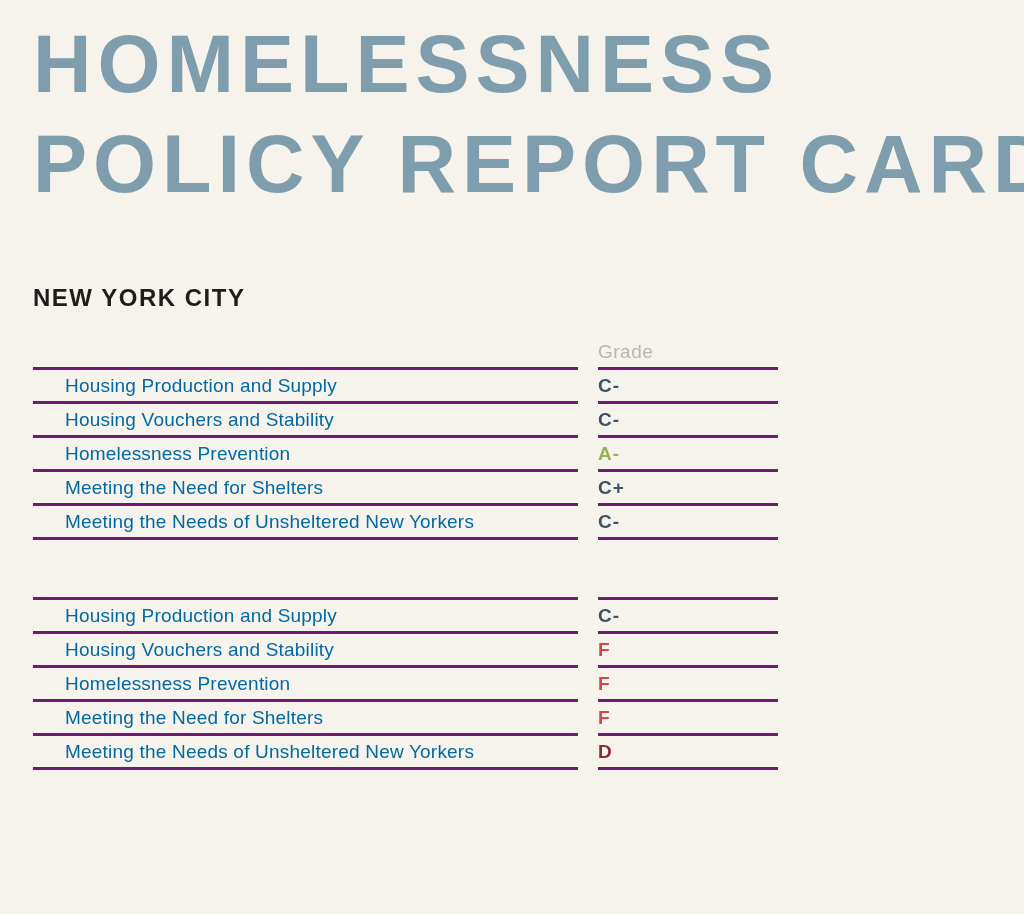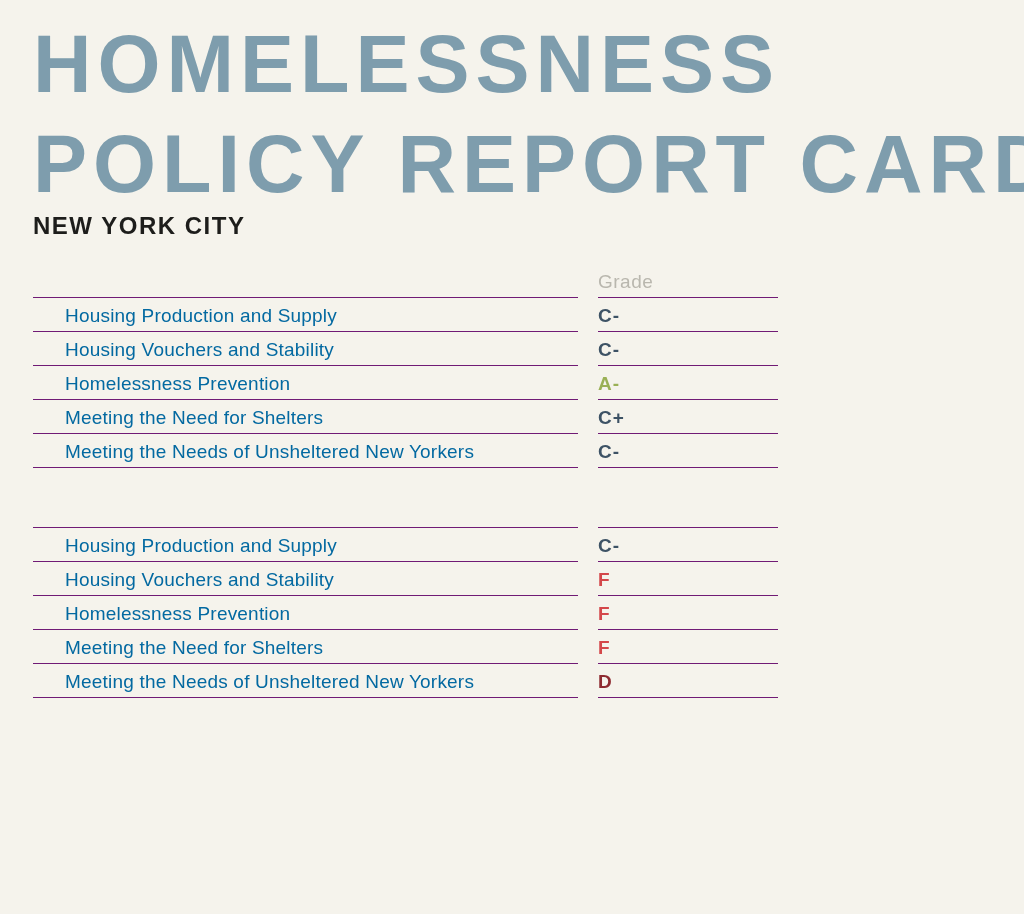--- a/index.html
+++ b/index.html
@@ -41,7 +41,7 @@
     line-height: 24px;
     color: #1d1d1b;
   }
-  .section-nyc .section-heading { }
+  .section-nyc .section-heading { margin-top: 72px; }
   .section-state .section-heading { margin-top: 76px; }
   
   .grade-table {

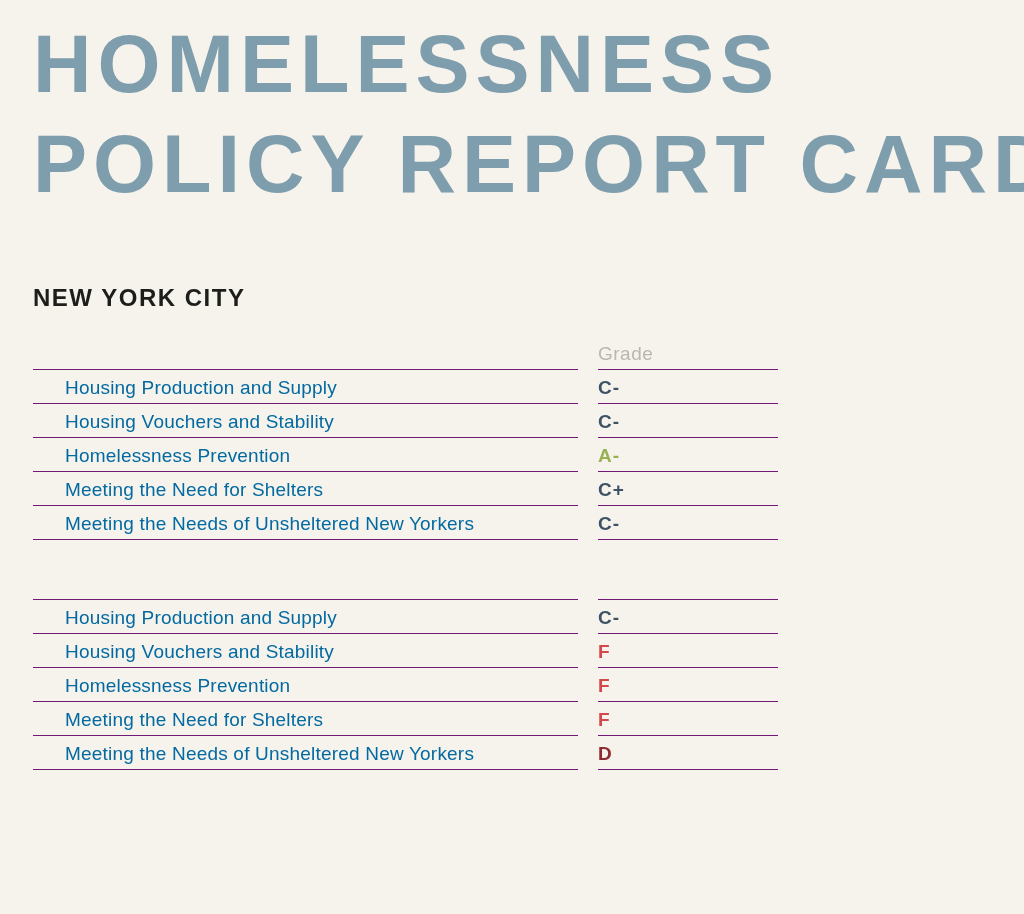--- a/index.html
+++ b/index.html
@@ -58,7 +58,7 @@
     display: flex;
     align-items: flex-end;
     box-sizing: border-box;
-    border-bottom: 1px solid #701a75;
+    border-bottom: 3px solid #701a75;
     padding-bottom: 6px;
     line-height: 1;
   }

